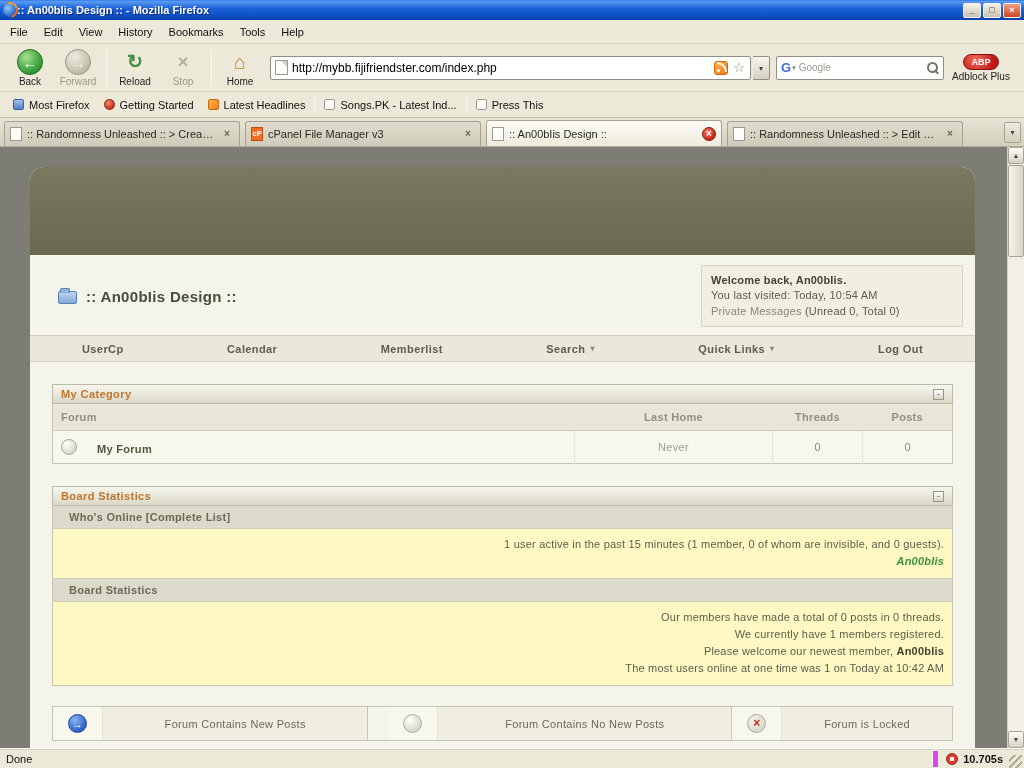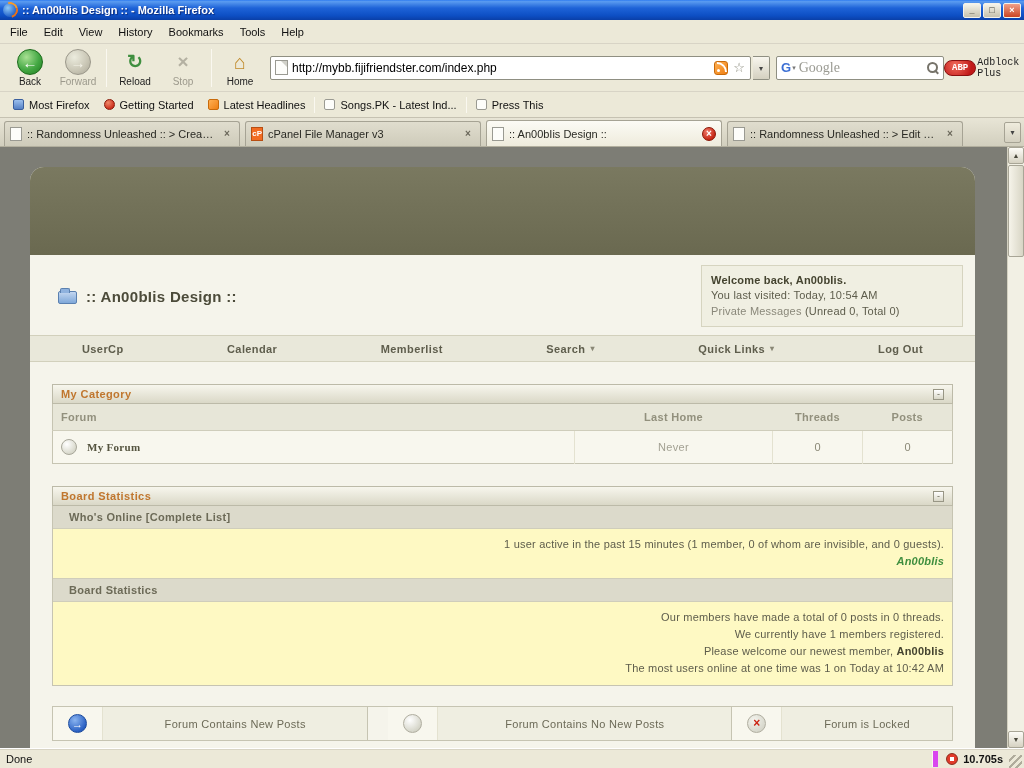--- a/index.html
+++ b/index.html
@@ -14,7 +14,7 @@
     background:radial-gradient(circle at 35% 35%, #8ec8f8 0%, #2f6fd0 60%, #1a4a9e 100%); }
   .ff-icon::after { content:""; position:absolute; inset:-1px; border-radius:50%;
     border:2px solid transparent; border-top-color:#f59a2c; border-right-color:#e8701a; transform:rotate(30deg); }
-  .titlebar-text { flex:1; margin-left:5px; font-size:11px; font-weight:bold;
+  .titlebar-text { flex:1; font-size:11px; font-weight:bold;
     text-shadow:1px 1px 1px #0a2a7a; white-space:nowrap; overflow:hidden; }
   .win-btn { width:18px; height:15px; margin-left:2px; border:1px solid #f4f2ea; border-radius:2px;
     background:linear-gradient(#f6f4ea,#c6c2ae); color:#3a3a32; font-size:9px; line-height:12px;

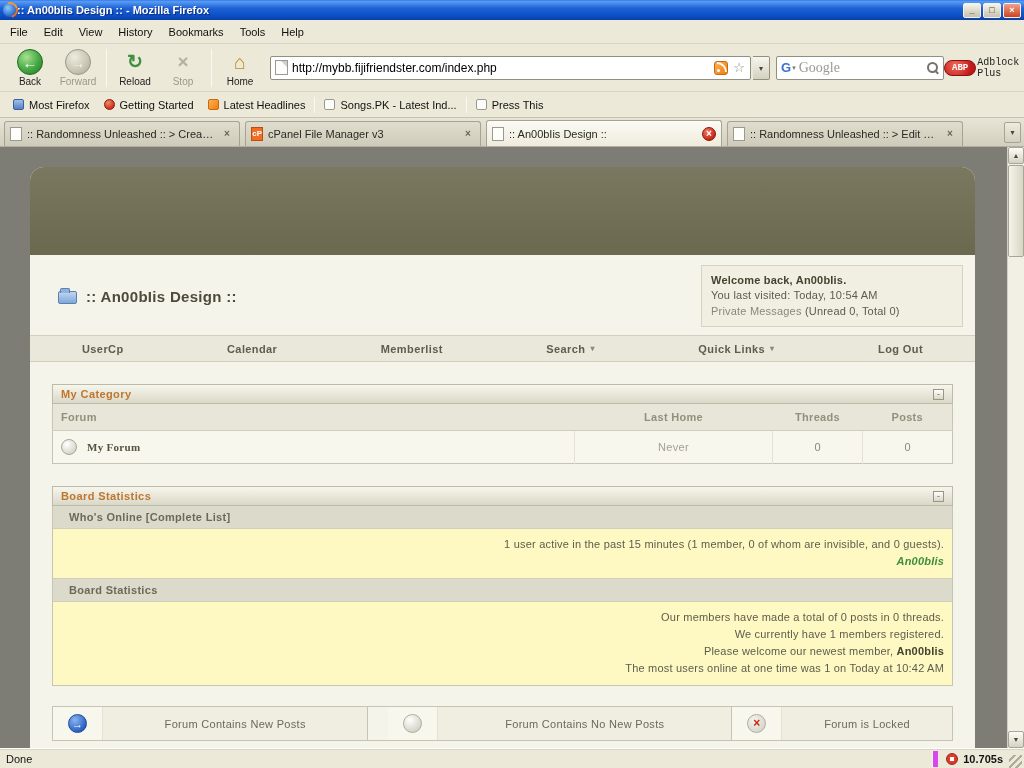--- a/index.html
+++ b/index.html
@@ -66,8 +66,8 @@
     border-radius:2px; display:flex; align-items:center; padding:0 4px; }
   .g-logo { font-size:13px; font-weight:bold; color:#3b6fd4; }
   .g-caret { font-size:7px; color:#777; margin:0 3px 0 1px; }
-  .search-input { flex:1; min-width:0; border:none; outline:none; font-size:14px;
-    font-family:Liberation Serif, serif; color:#0f766e; background:transparent; }
+  .search-input { flex:1; min-width:0; border:none; outline:none; font-size:10px;
+    font-family:Liberation Sans, sans-serif; color:#0f766e; background:transparent; }
   .search-input::placeholder { color:#9a9a92; }
   .mag-icon { width:13px; height:13px; position:relative; flex:none; }
   .mag-icon::before { content:""; position:absolute; left:1px; top:1px; width:7px; height:7px;

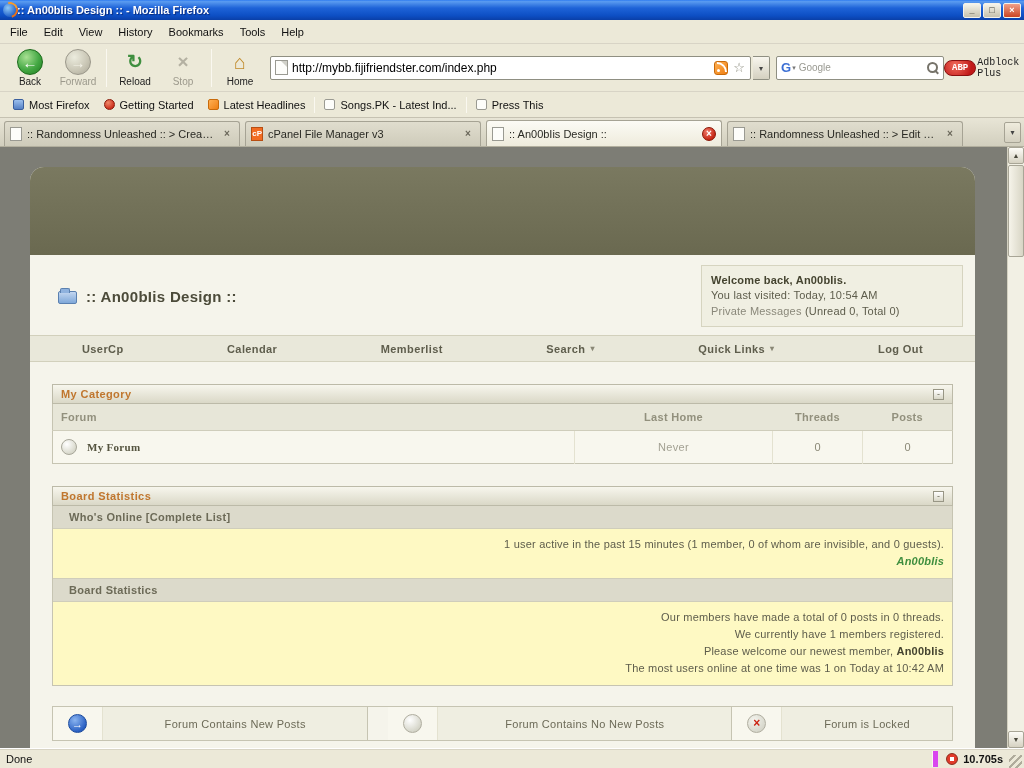--- a/index.html
+++ b/index.html
@@ -75,7 +75,7 @@
   .mag-icon::after { content:""; position:absolute; right:0; bottom:1px; width:5px; height:2px;
     background:#76736a; transform:rotate(45deg); }
 
-  .adblock-btn { display:flex; flex-direction:row; align-items:center; width:74px; flex:none; gap:1px;font-family:Liberation Mono, monospace; }
+  .adblock-btn { display:flex; flex-direction:column; align-items:center; width:74px; flex:none; gap:1px; }
   .abp-badge { background:radial-gradient(circle at 35% 30%, #f06a5a, #c01818 75%); color:#fff;
     font-size:9px; font-weight:bold; padding:2px 7px; border-radius:9px; border:1px solid #8a0f0f; }
   .abp-label { font-size:10px; color:#222; }

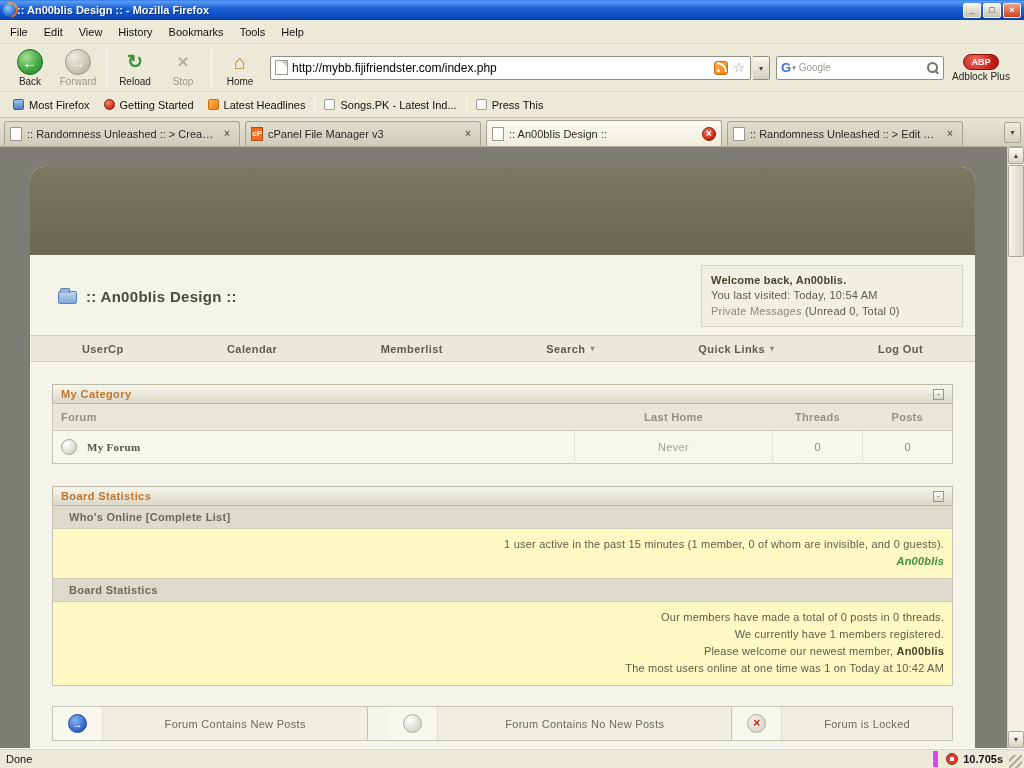--- a/index.html
+++ b/index.html
@@ -149,7 +149,7 @@
   .forum-table th.c, .forum-table td.c { text-align:center; }
   .forum-table td { background:#f8f7ee; padding:8px; border-left:1px solid #e4e2d0; vertical-align:middle; }
   .forum-table td:first-child, .forum-table th:first-child { border-left:none; }
-  .forum-cell { display:flex; align-items:center; gap:10px;font-family:Liberation Serif, serif; }
+  .forum-cell { display:flex; align-items:flex-end; gap:20px; }
   .status-circle { width:16px; height:16px; border-radius:50%; flex:none; border:1px solid #a8a79a;
     background:radial-gradient(circle at 35% 30%, #ffffff, #d9d9cc 70%, #c2c1b4); }
   .forum-name { font-weight:bold; color:#55543f; letter-spacing:.3px; }

